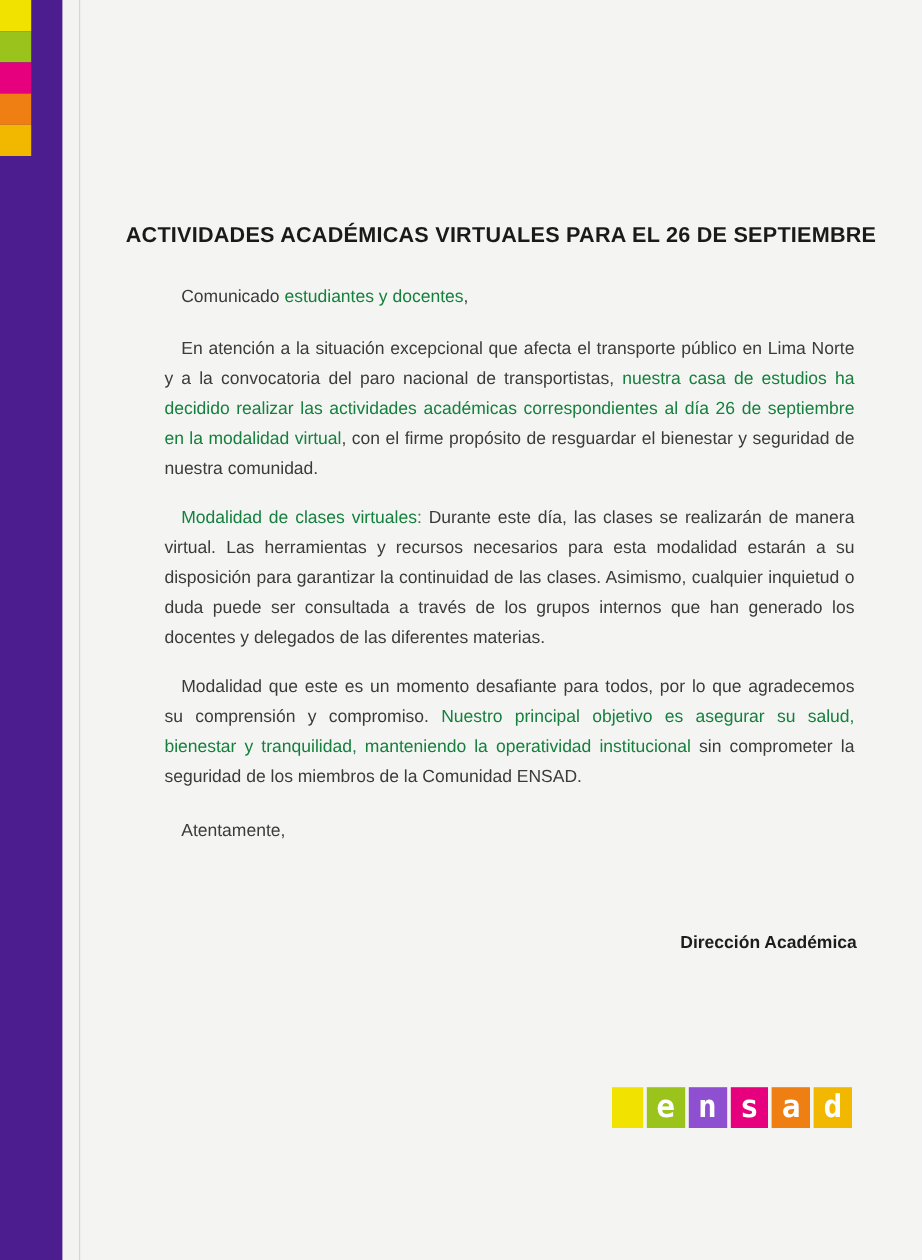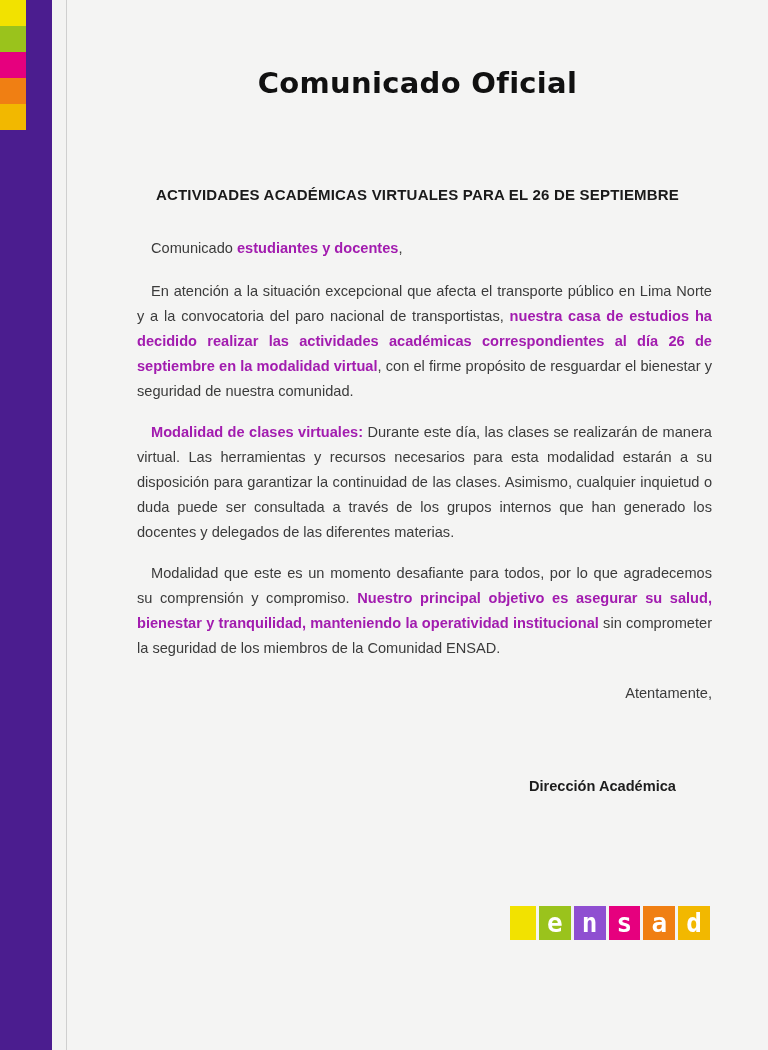--- a/index.html
+++ b/index.html
@@ -177,7 +177,6 @@
 
   <div class="sheet">
 
-    <div class="doc-title">Comunicado Oficial</div>
 
     <div class="subtitle">ACTIVIDADES ACADÉMICAS VIRTUALES PARA EL 26 DE SEPTIEMBRE</div>
 

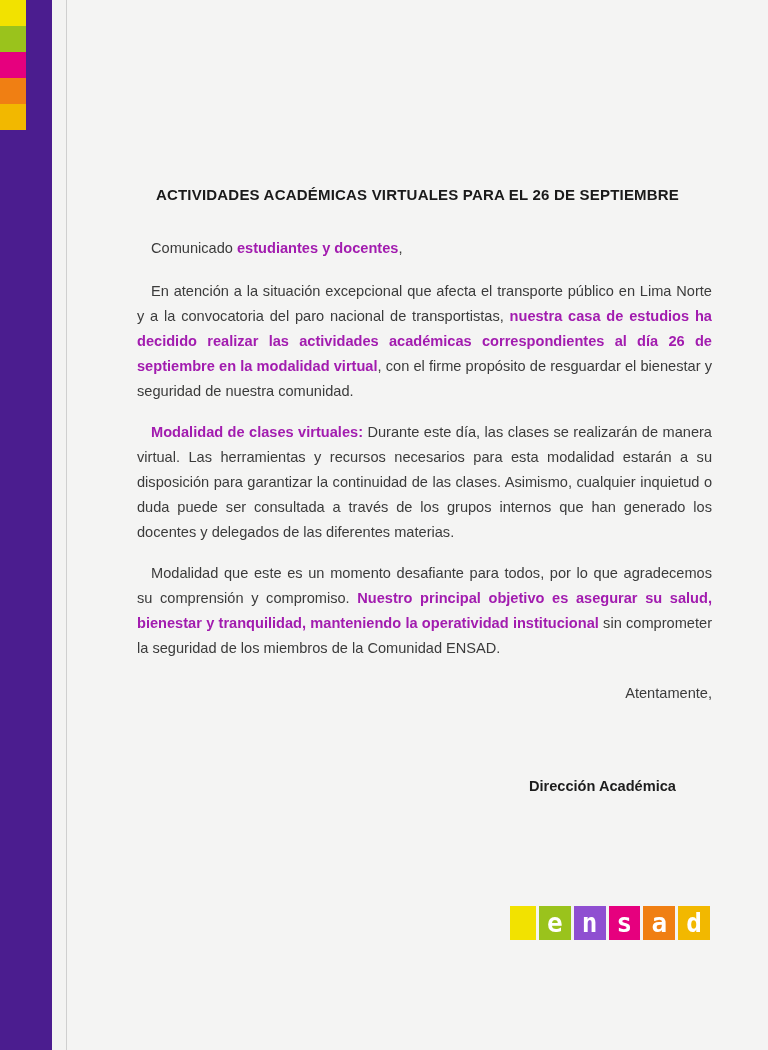--- a/index.html
+++ b/index.html
@@ -80,7 +80,7 @@
     text-align: center;
     font-family: "Liberation Sans", sans-serif;
     font-weight: bold;
-    font-size: 15px;
+    font-size: 18px;
     color: #1a1a1a;
     letter-spacing: 0.2px;
   }

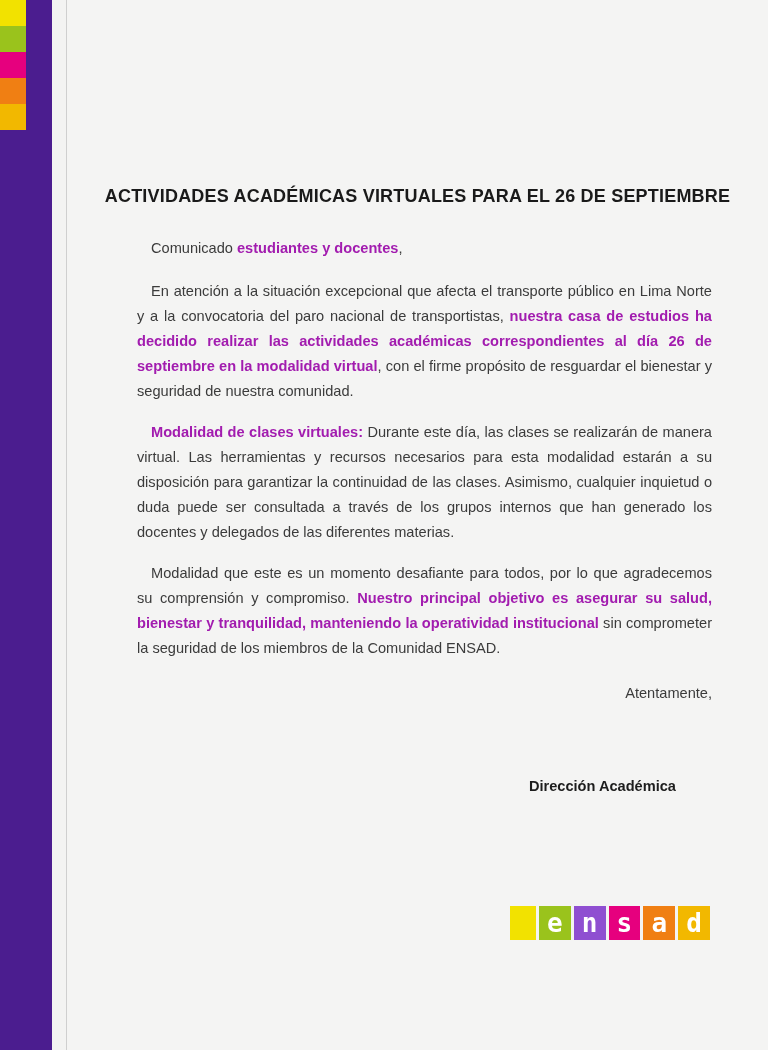--- a/index.html
+++ b/index.html
@@ -105,8 +105,8 @@
     text-align: left;
   }
   p.para b {
-    color: #a21caf;
-    font-weight: bold;
+    color: #15803d;
+    font-weight: normal;
   }
   p.greeting {
     margin-bottom: 18px;

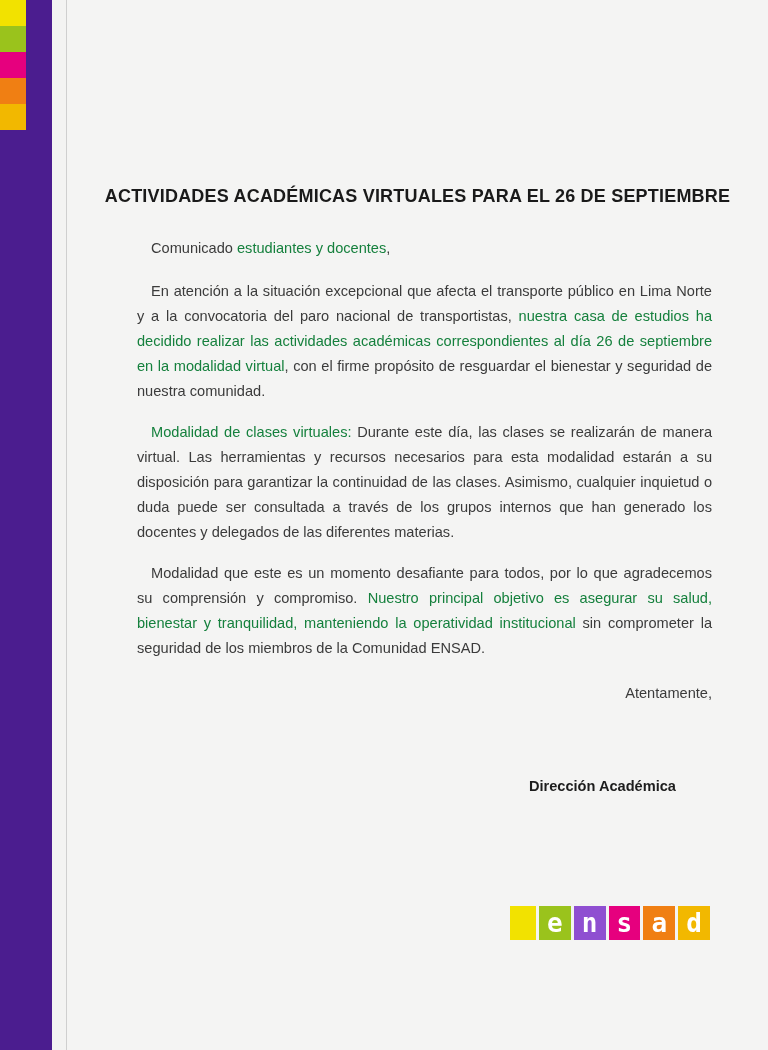--- a/index.html
+++ b/index.html
@@ -113,7 +113,7 @@
   }
   p.closing {
     margin-top: 20px;
-    text-align: right;
+    text-align: left;
   }
 
   .signature {

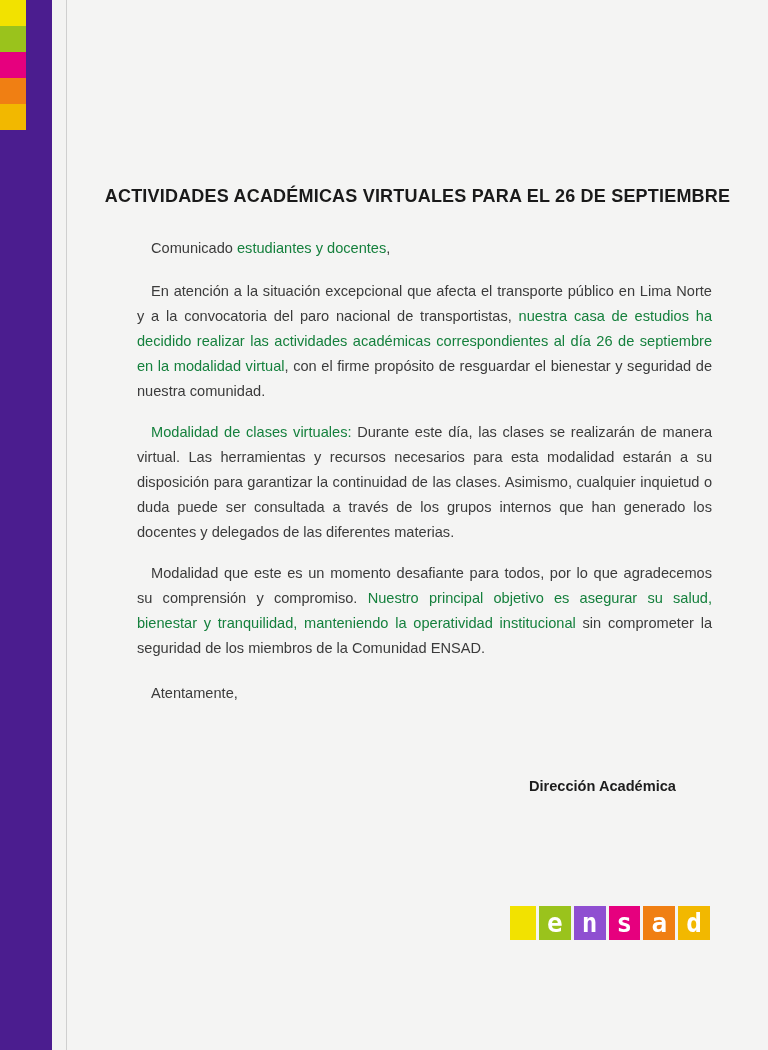--- a/index.html
+++ b/index.html
@@ -121,7 +121,7 @@
     left: 0;
     top: 778px;
     width: 701px;
-    padding-right: 92px;
+    padding-right: 54px;
     box-sizing: border-box;
     text-align: right;
     font-family: "Liberation Sans", sans-serif;

